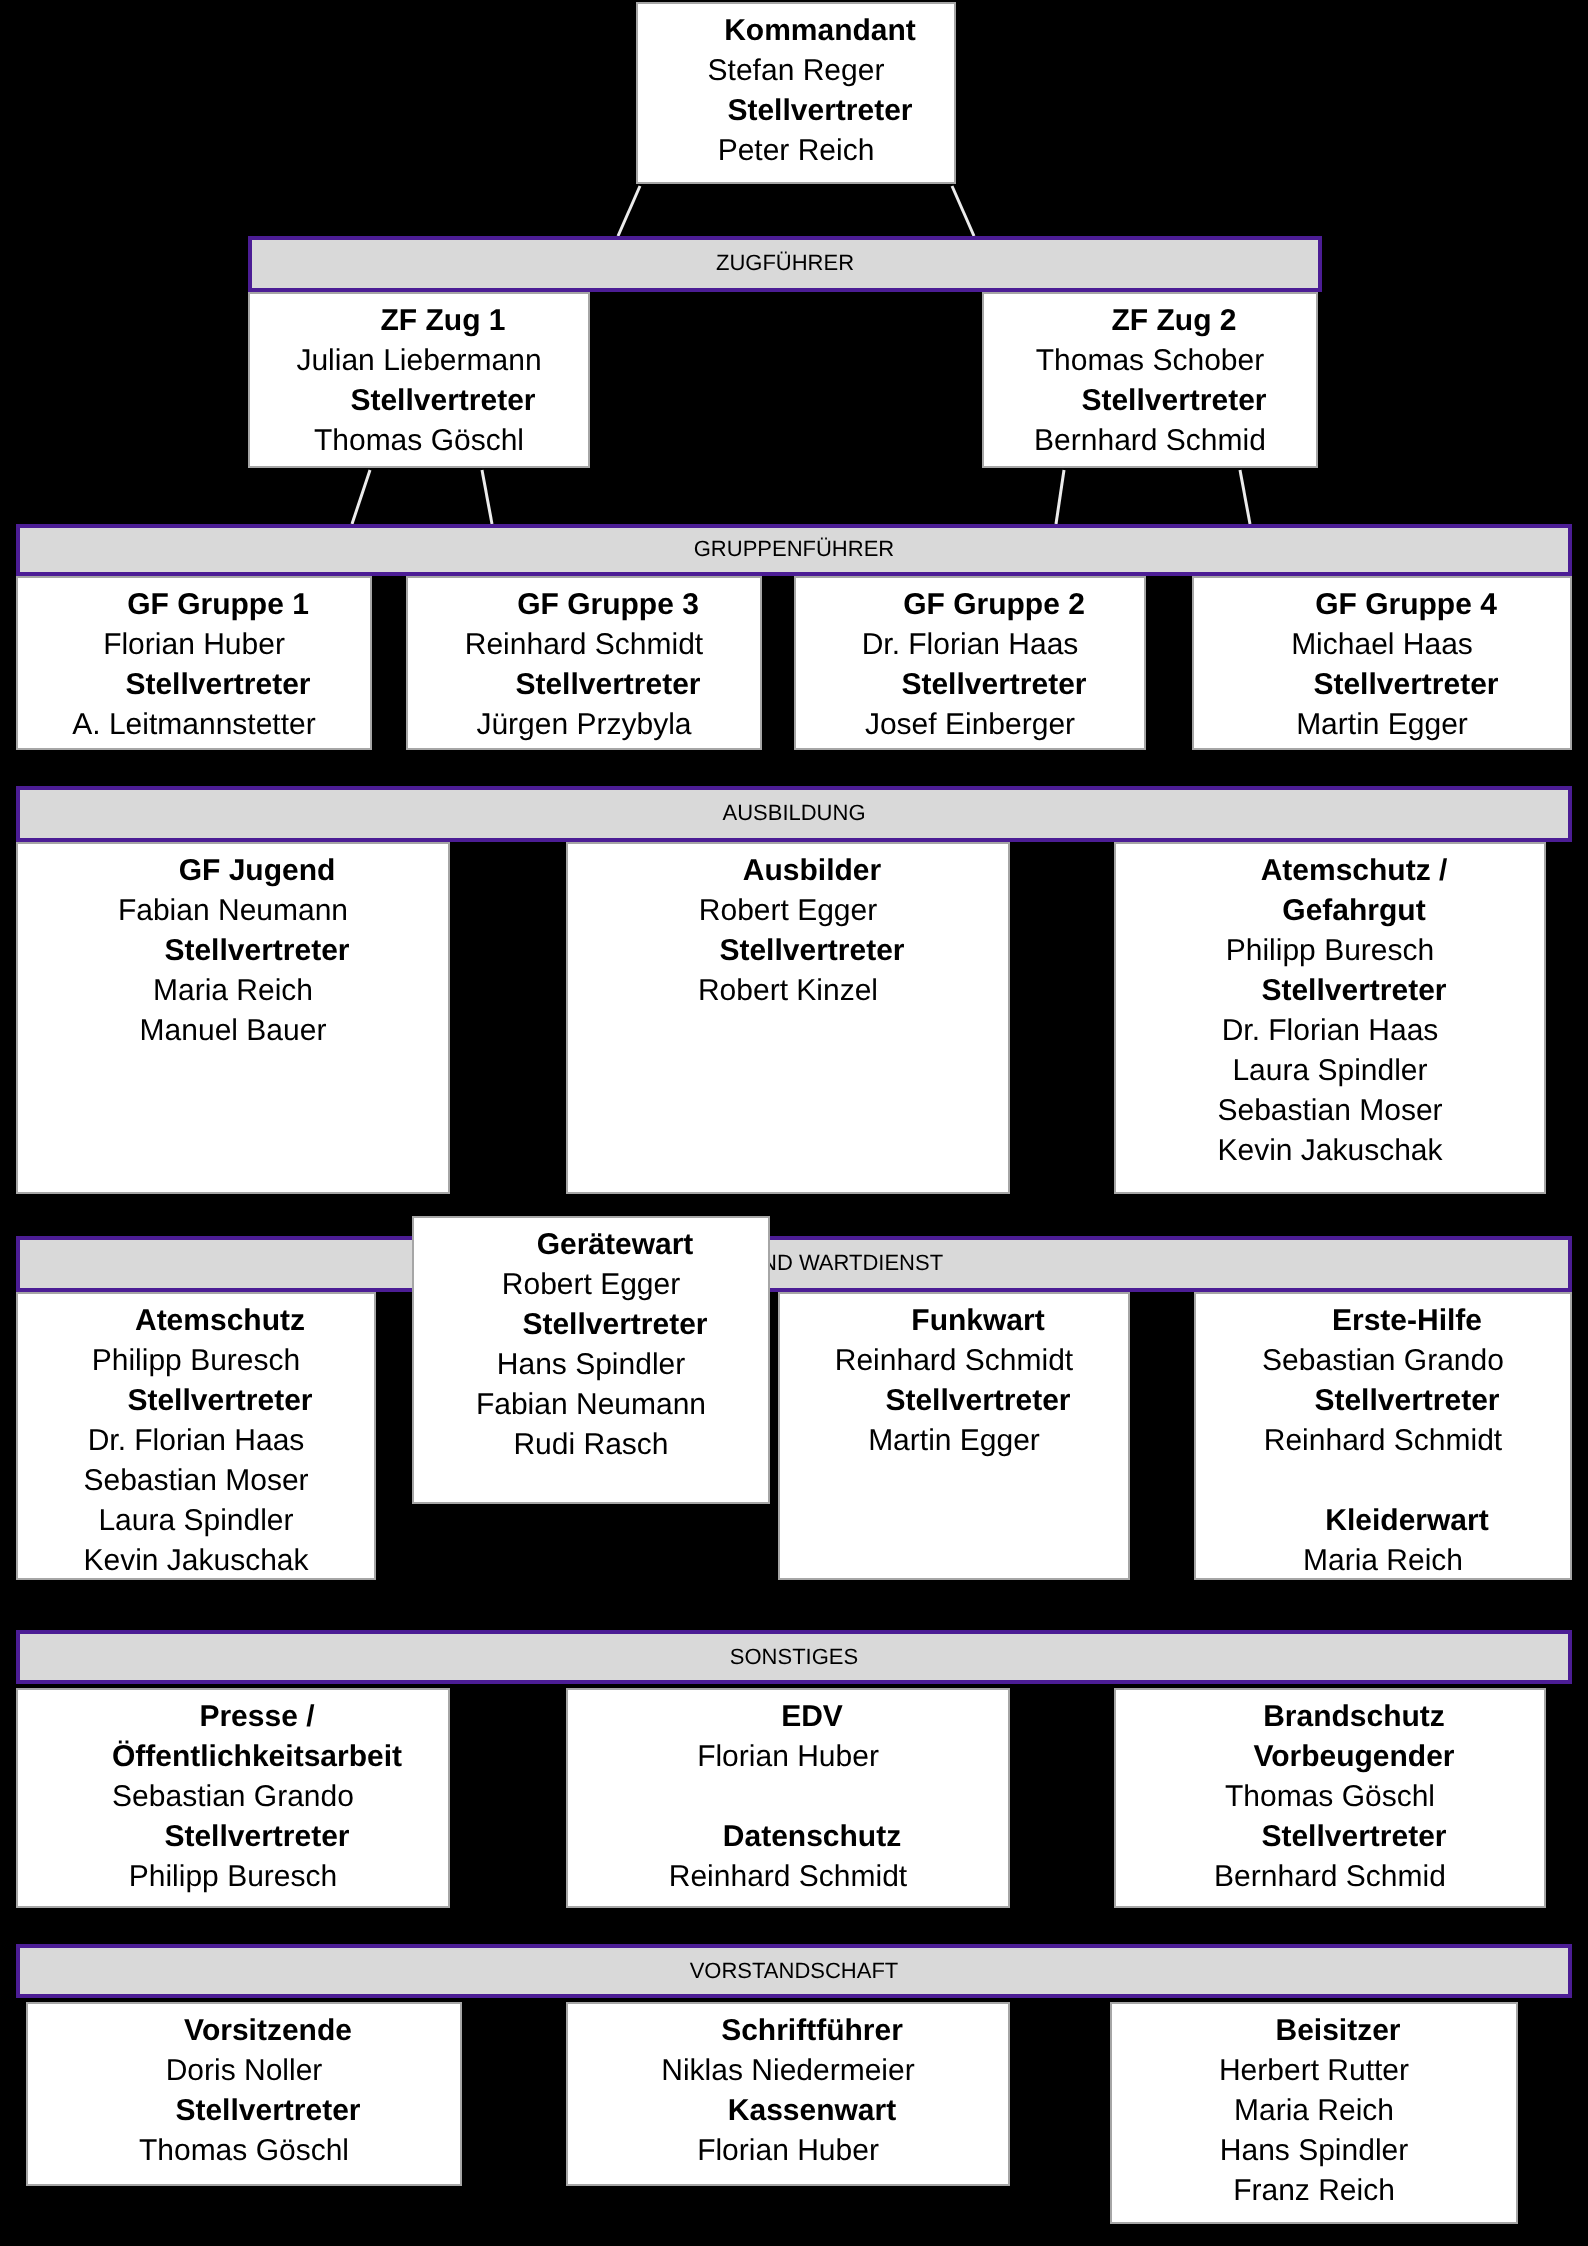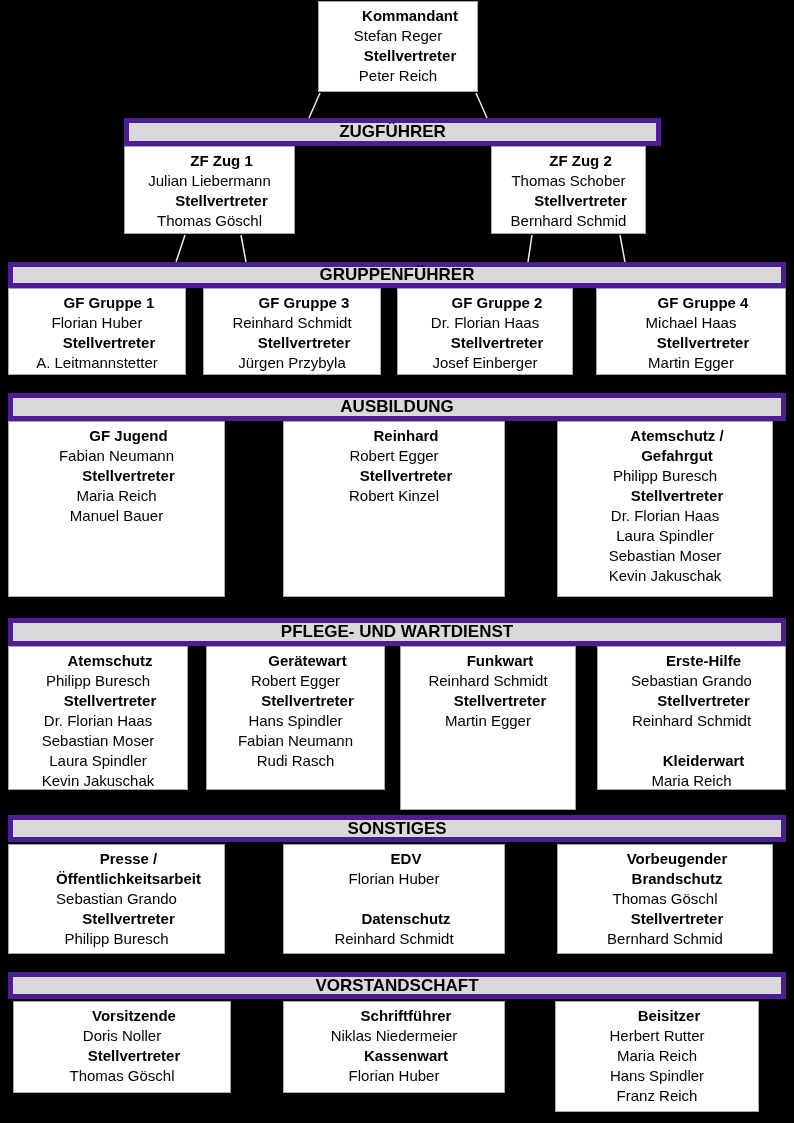--- a/index.html
+++ b/index.html
@@ -12,9 +12,9 @@
   .connectors line{stroke:var(--line-color,#ececec);stroke-width:1.5;}
   .hdr{
     position:absolute;box-sizing:border-box;
-    background:var(--hdr-bg,#d9d9d9);border:5px solid #4c1d95;
+    background:var(--hdr-bg,#d9d9d9);border:2px solid #4c1d95;
     display:flex;align-items:center;justify-content:center;
-    font-weight:bold;font-size:17px;color:var(--text,#000);
+    font-weight:normal;font-size:11px;color:var(--text,#000);
   }
   .box{
     position:absolute;box-sizing:border-box;overflow:hidden;

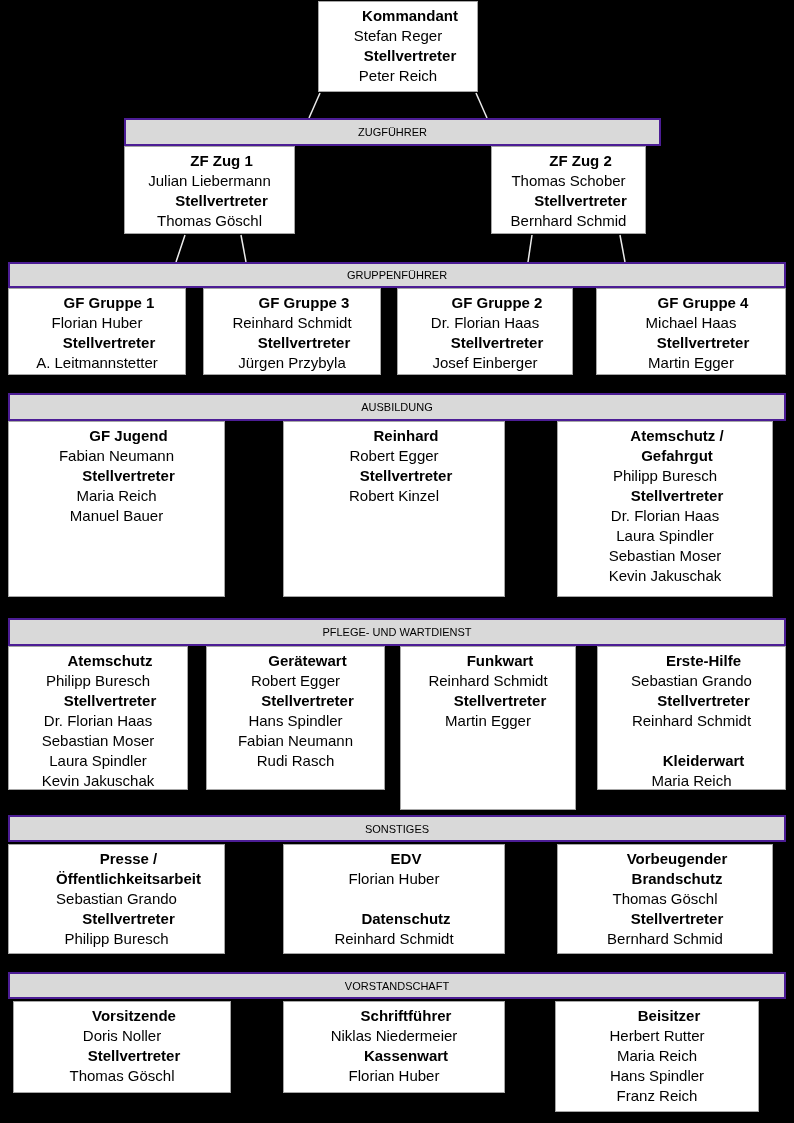--- a/index.html
+++ b/index.html
@@ -52,7 +52,7 @@
       <div class="line bold">Stellvertreter</div>
       <div class="line">Thomas Göschl</div>
     </div>
-  <div class="box" style="left:491px;top:146px;width:155px;height:88px">
+  <div class="box" style="left:491px;top:146px;width:168px;height:88px">
       <div class="line bold">ZF Zug 2</div>
       <div class="line">Thomas Schober</div>
       <div class="line bold">Stellvertreter</div>

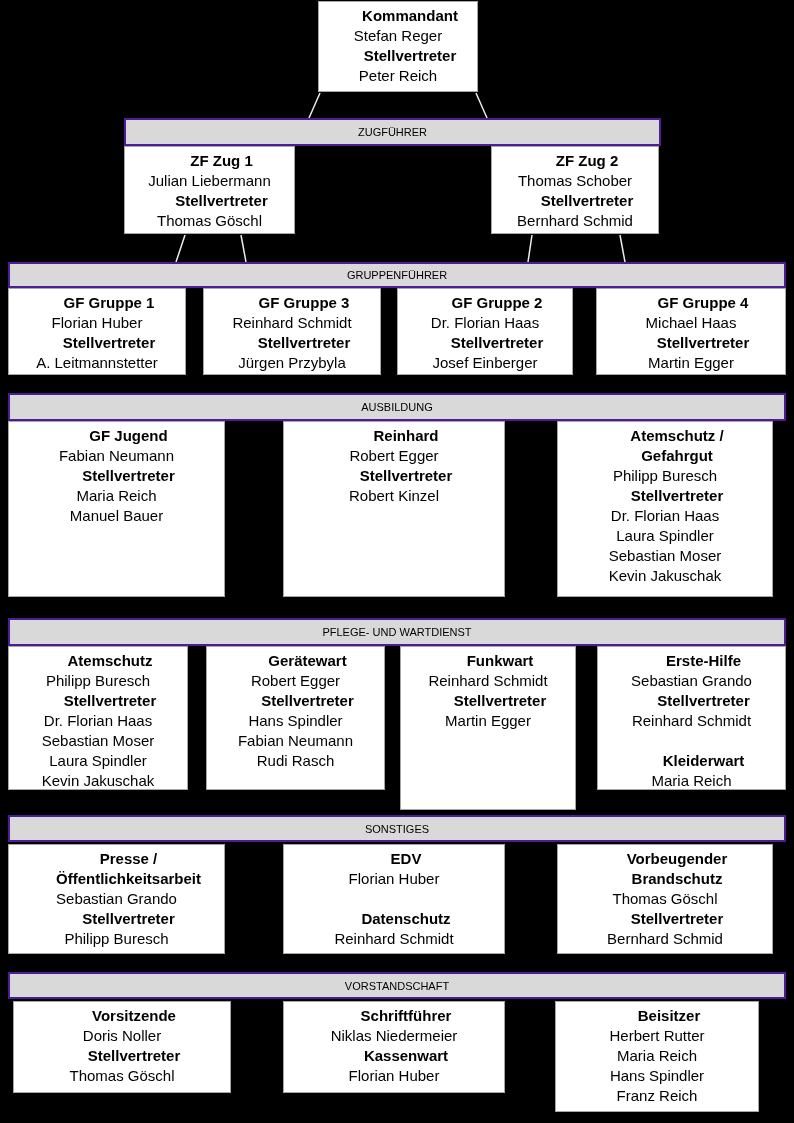--- a/index.html
+++ b/index.html
@@ -94,7 +94,7 @@
       <div class="line">Manuel Bauer</div>
     </div>
   <div class="box" style="left:283px;top:421px;width:222px;height:176px">
-      <div class="line bold">Reinhard</div>
+      <div class="line bold">Ausbilder</div>
       <div class="line">Robert Egger</div>
       <div class="line bold">Stellvertreter</div>
       <div class="line">Robert Kinzel</div>

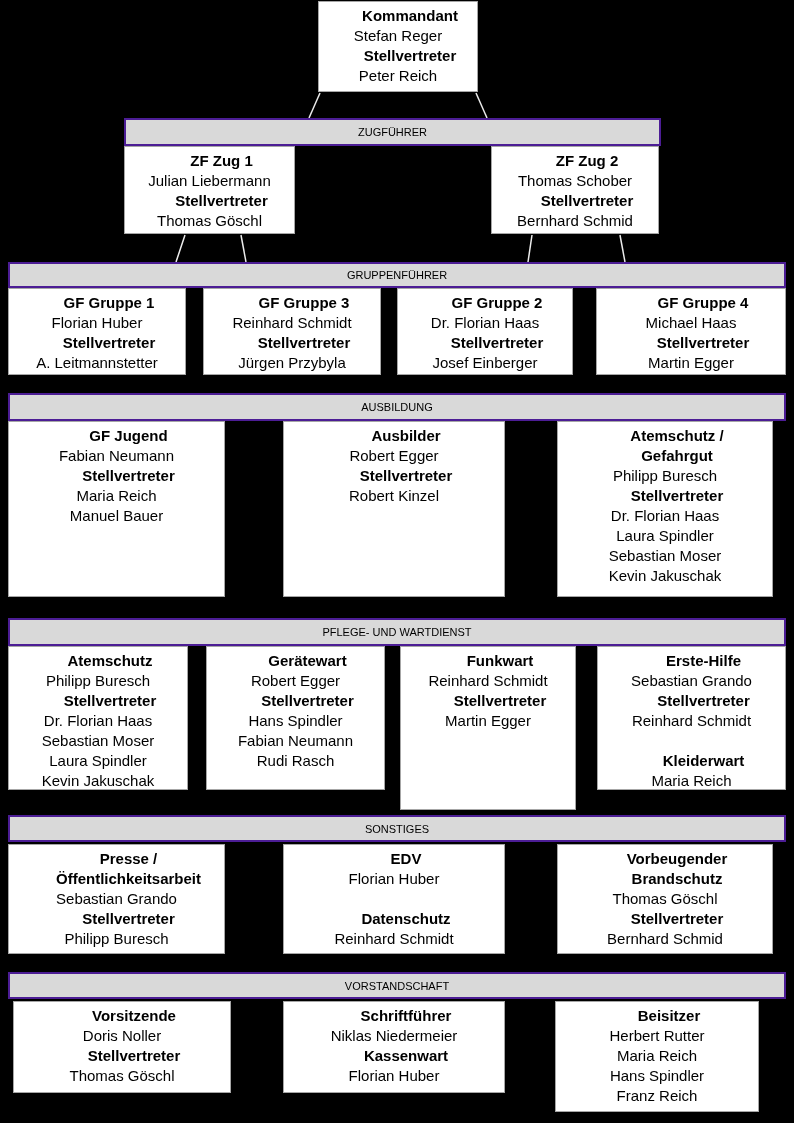--- a/index.html
+++ b/index.html
@@ -120,7 +120,7 @@
       <div class="line">Laura Spindler</div>
       <div class="line">Kevin Jakuschak</div>
     </div>
-  <div class="box" style="left:206px;top:646px;width:179px;height:144px">
+  <div class="box" style="left:206px;top:608px;width:179px;height:144px">
       <div class="line bold">Gerätewart</div>
       <div class="line">Robert Egger</div>
       <div class="line bold">Stellvertreter</div>

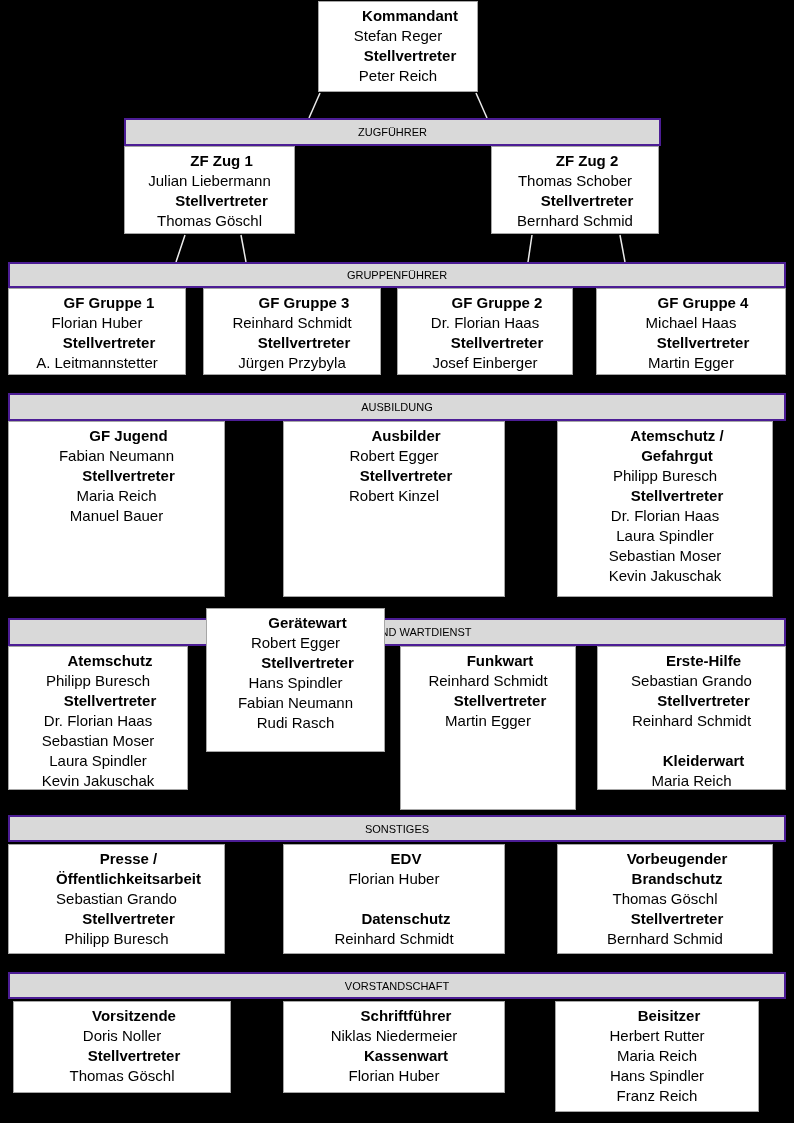--- a/index.html
+++ b/index.html
@@ -128,7 +128,7 @@
       <div class="line">Fabian Neumann</div>
       <div class="line">Rudi Rasch</div>
     </div>
-  <div class="box" style="left:400px;top:646px;width:176px;height:164px">
+  <div class="box" style="left:389px;top:646px;width:176px;height:144px">
       <div class="line bold">Funkwart</div>
       <div class="line">Reinhard Schmidt</div>
       <div class="line bold">Stellvertreter</div>

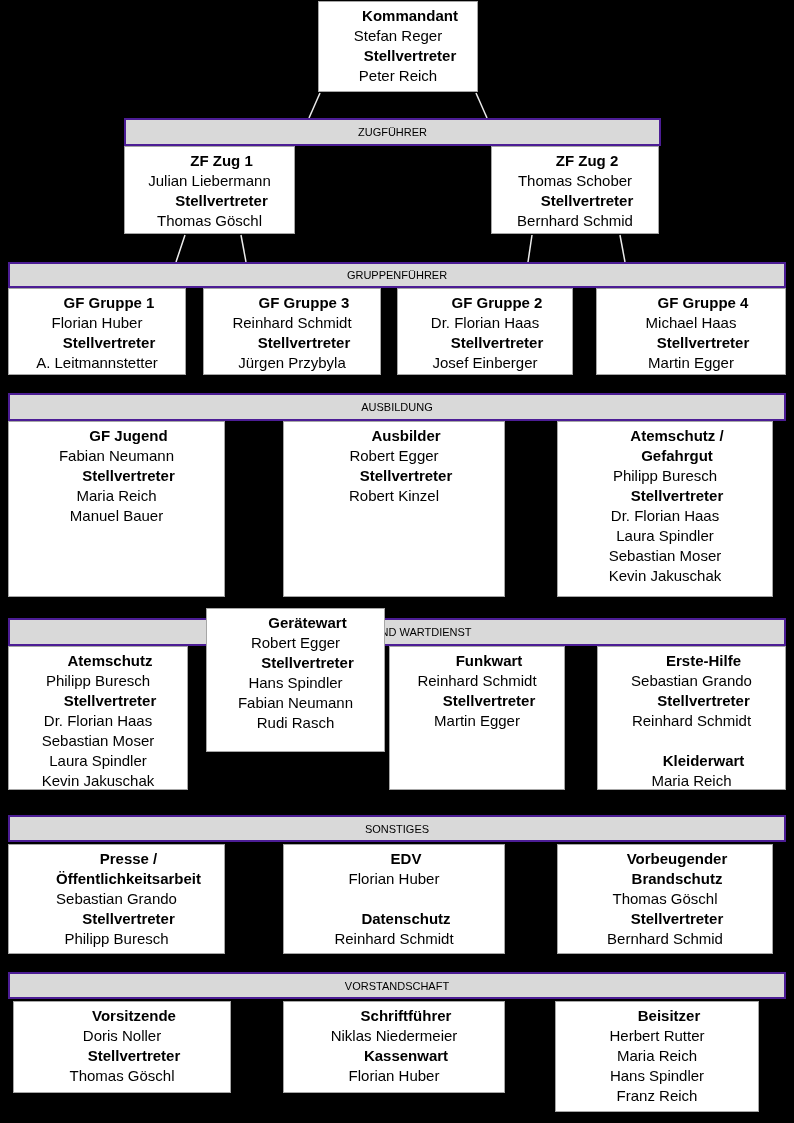--- a/index.html
+++ b/index.html
@@ -160,8 +160,8 @@
       <div class="line">Reinhard Schmidt</div>
     </div>
   <div class="box" style="left:557px;top:844px;width:216px;height:110px">
+      <div class="line bold">Brandschutz</div>
       <div class="line bold">Vorbeugender</div>
-      <div class="line bold">Brandschutz</div>
       <div class="line">Thomas Göschl</div>
       <div class="line bold">Stellvertreter</div>
       <div class="line">Bernhard Schmid</div>

